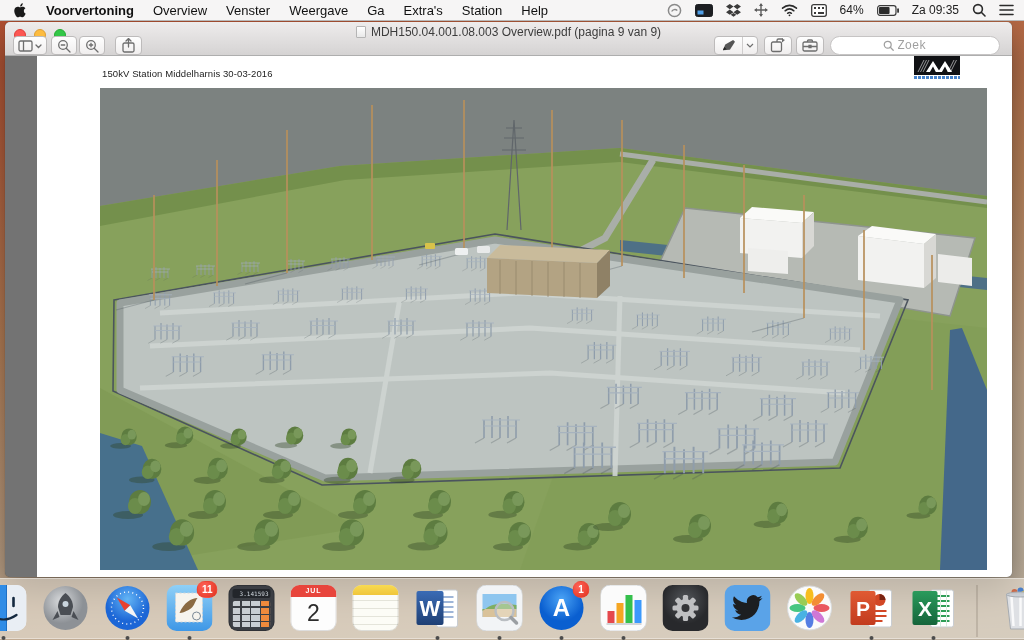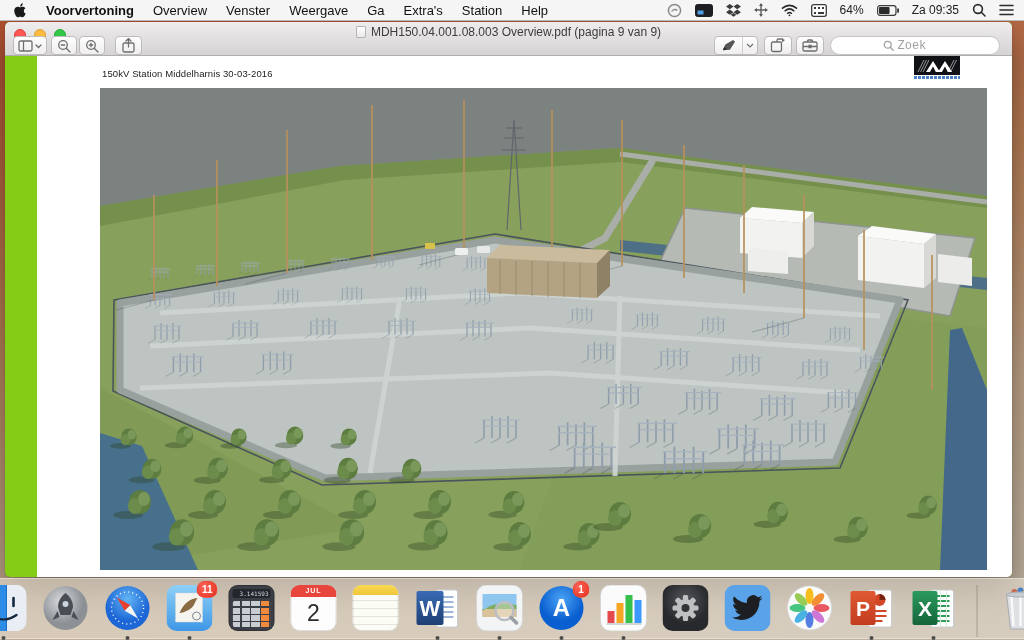--- a/index.html
+++ b/index.html
@@ -21,7 +21,7 @@
   
   .window { position:absolute; left:5px; top:22px; width:1007px; height:555px;
     border-radius:5px; box-shadow:0 14px 34px rgba(0,0,0,.45), 0 0 1px rgba(0,0,0,.4);
-    overflow:hidden; z-index:10; background:#84cc16; }
+    overflow:hidden; z-index:10; background:#737373; }
   .whead { position:absolute; left:0; top:0; width:100%; height:34px;
     background:linear-gradient(#eeecec,#d5d3d3); border-bottom:1px solid #aeaeae; }
   .tl { position:absolute; top:7px; left:9px; display:flex; gap:8px; }

